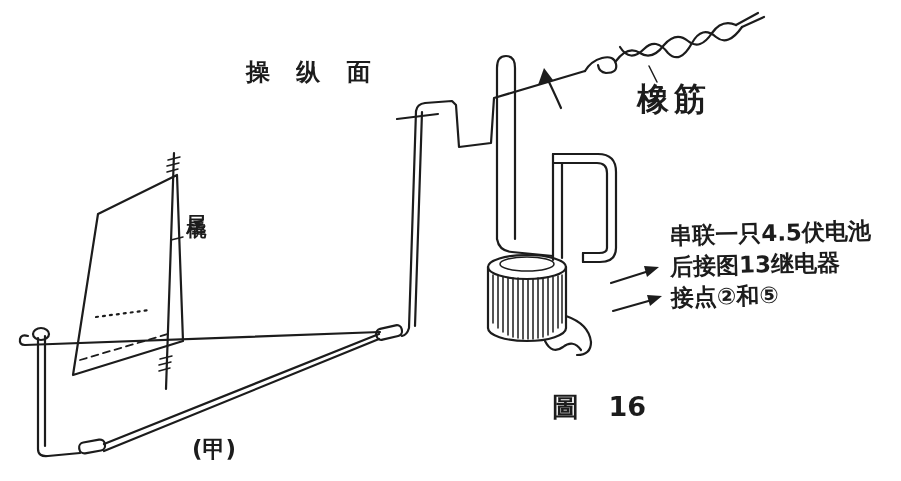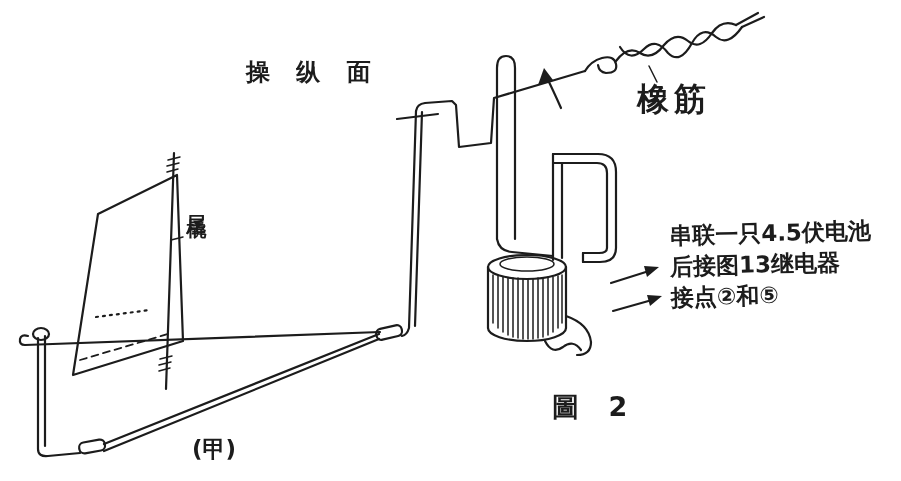--- a/index.html
+++ b/index.html
@@ -152,7 +152,7 @@
     <div>接点②和⑤</div>
   </div>
 
-  <div class="lbl lbl-caption">圖 2</div>
+  <div class="lbl lbl-caption">圖 16</div>
 
   <div class="lbl lbl-variant">(甲)</div>
 </div>

